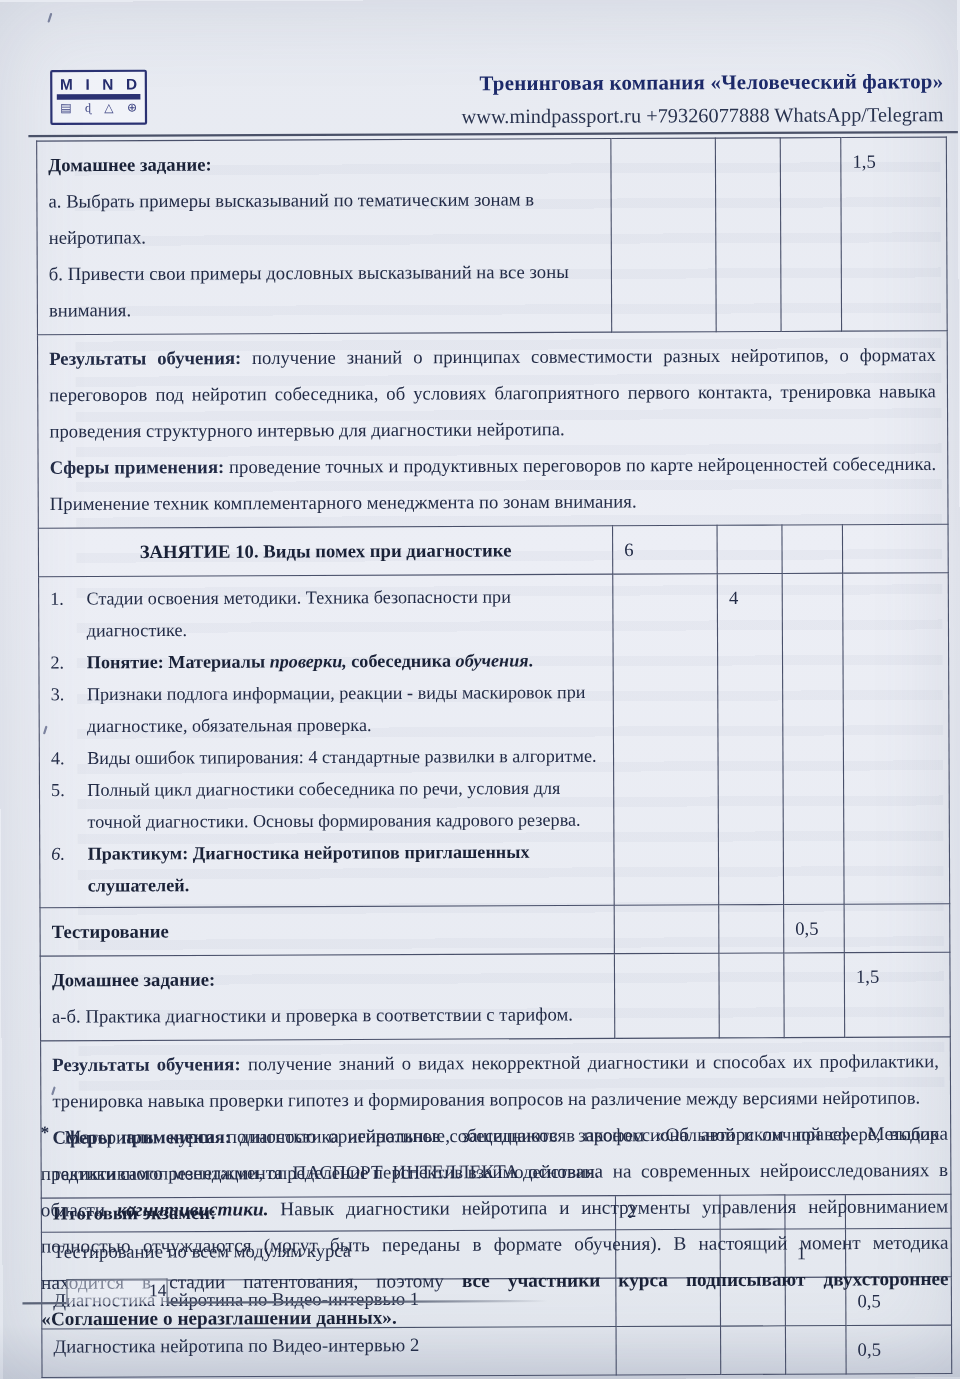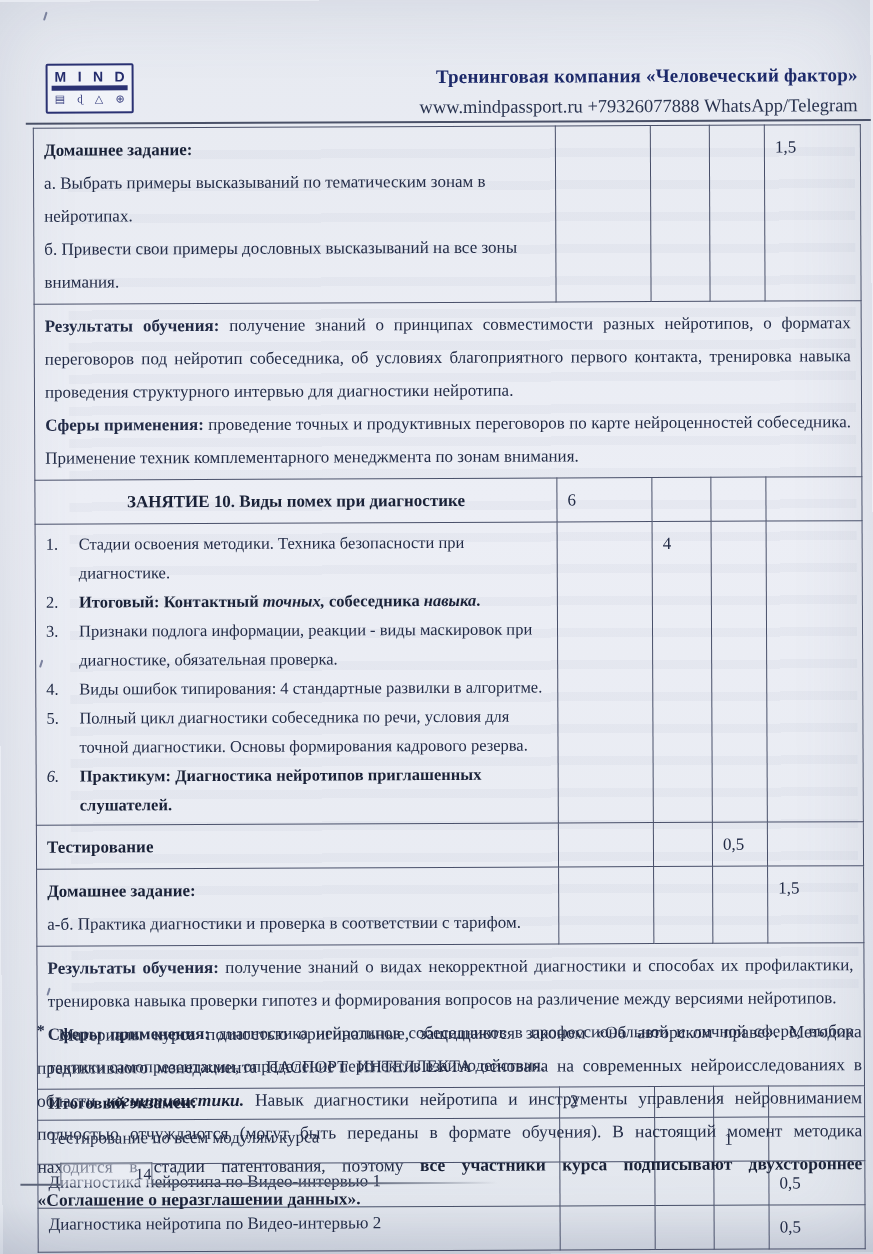--- a/index.html
+++ b/index.html
@@ -175,7 +175,7 @@
           </div>
           <div class="li">
             <span class="num">2.</span>
-            <span class="li-text"><span class="b">Итоговый: Контактный</span><span class="bi"> точных,</span><span class="b"> собеседника</span><span class="bi"> навыка</span><span class="b">.</span></span>
+            <span class="li-text"><span class="b">Понятие: Материалы</span><span class="bi"> точных,</span><span class="b"> собеседника</span><span class="bi"> навыка</span><span class="b">.</span></span>
           </div>
           <div class="li">
             <span class="num">3.</span>

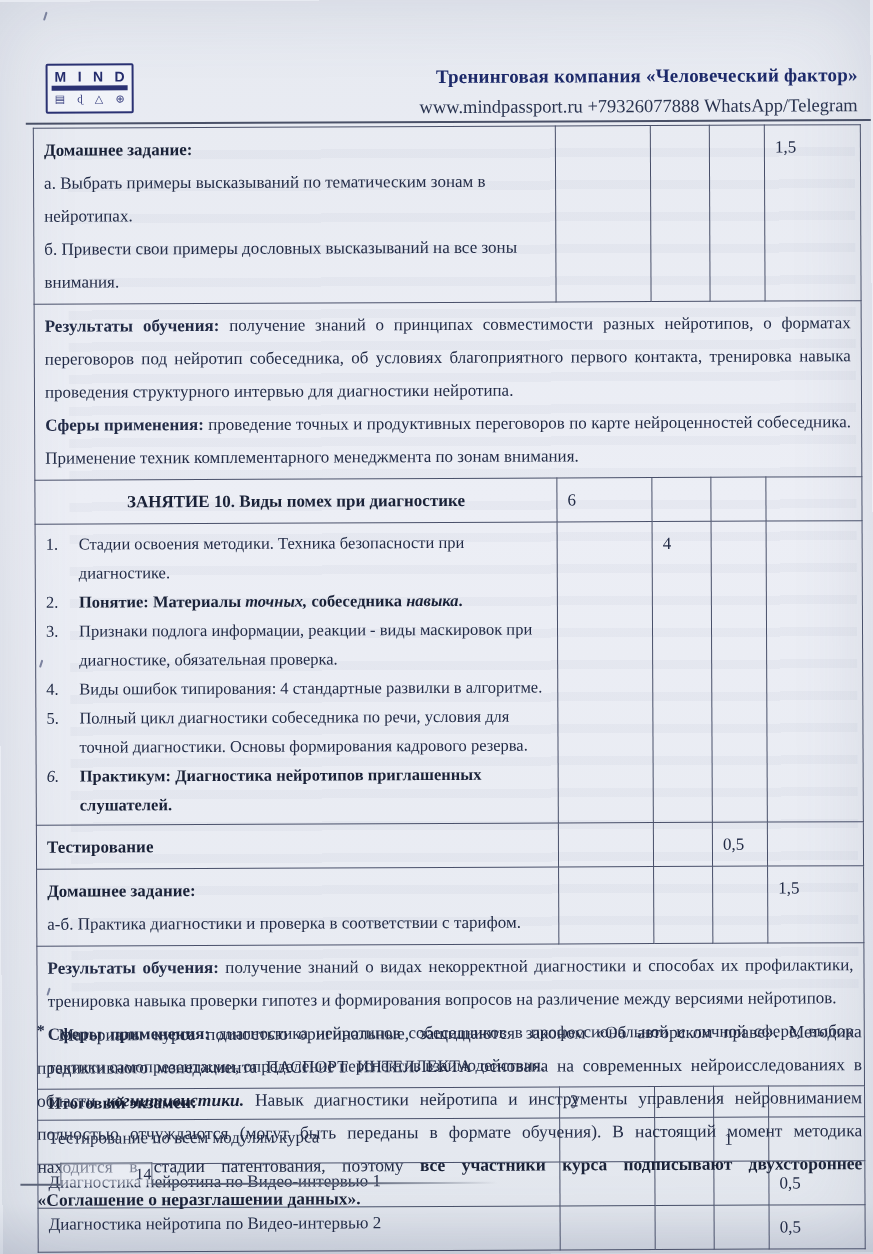--- a/index.html
+++ b/index.html
@@ -175,7 +175,7 @@
           </div>
           <div class="li">
             <span class="num">2.</span>
-            <span class="li-text"><span class="b">Понятие: Материалы</span><span class="bi"> точных,</span><span class="b"> собеседника</span><span class="bi"> навыка</span><span class="b">.</span></span>
+            <span class="li-text"><span class="b">Понятие: Материалы</span><span class="bi"> проверки,</span><span class="b"> собеседника</span><span class="bi"> навыка</span><span class="b">.</span></span>
           </div>
           <div class="li">
             <span class="num">3.</span>

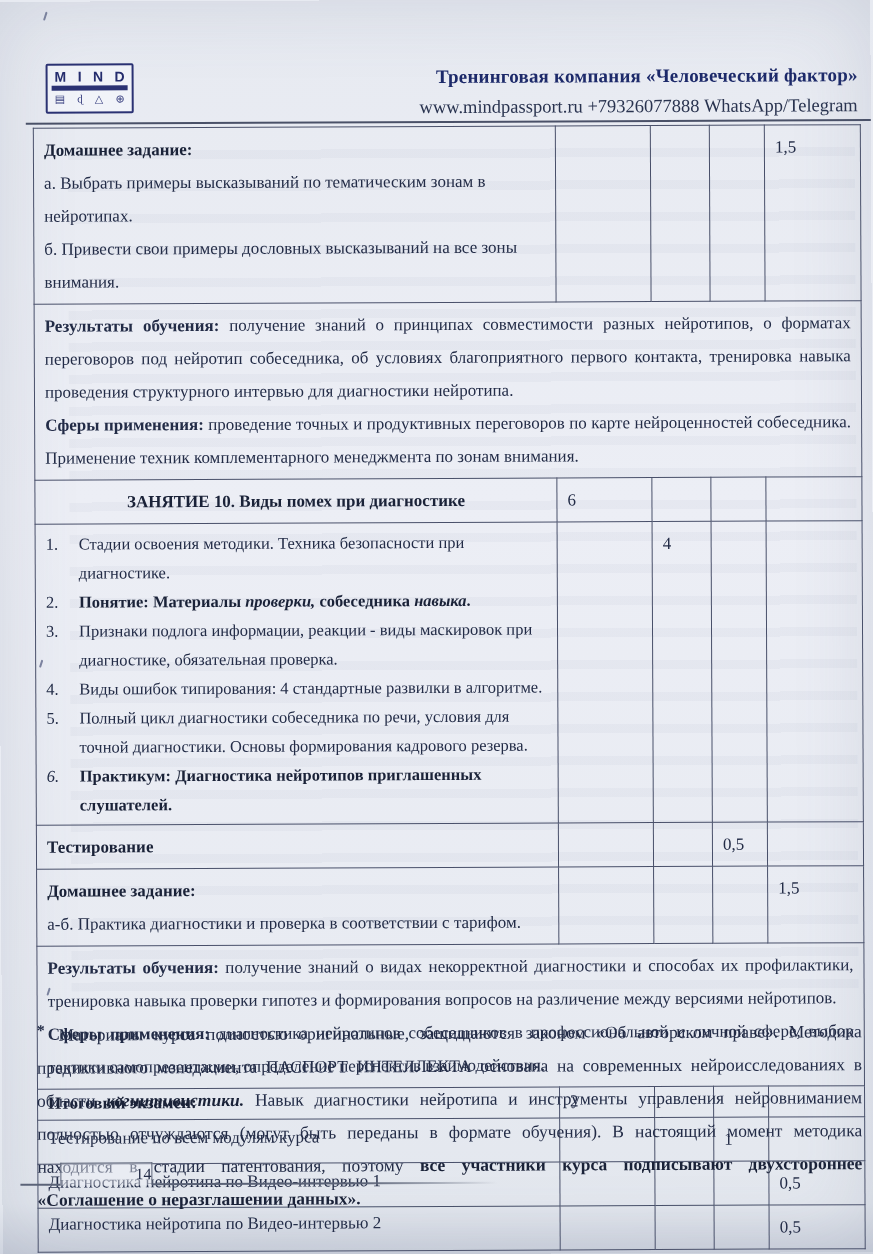--- a/index.html
+++ b/index.html
@@ -175,7 +175,7 @@
           </div>
           <div class="li">
             <span class="num">2.</span>
-            <span class="li-text"><span class="b">Понятие: Материалы</span><span class="bi"> проверки,</span><span class="b"> собеседника</span><span class="bi"> навыка</span><span class="b">.</span></span>
+            <span class="li-text"><span class="b">Понятие: Материалы</span><span class="bi"> проверки,</span><span class="b"> собеседника</span><span class="bi"> обучения</span><span class="b">.</span></span>
           </div>
           <div class="li">
             <span class="num">3.</span>

